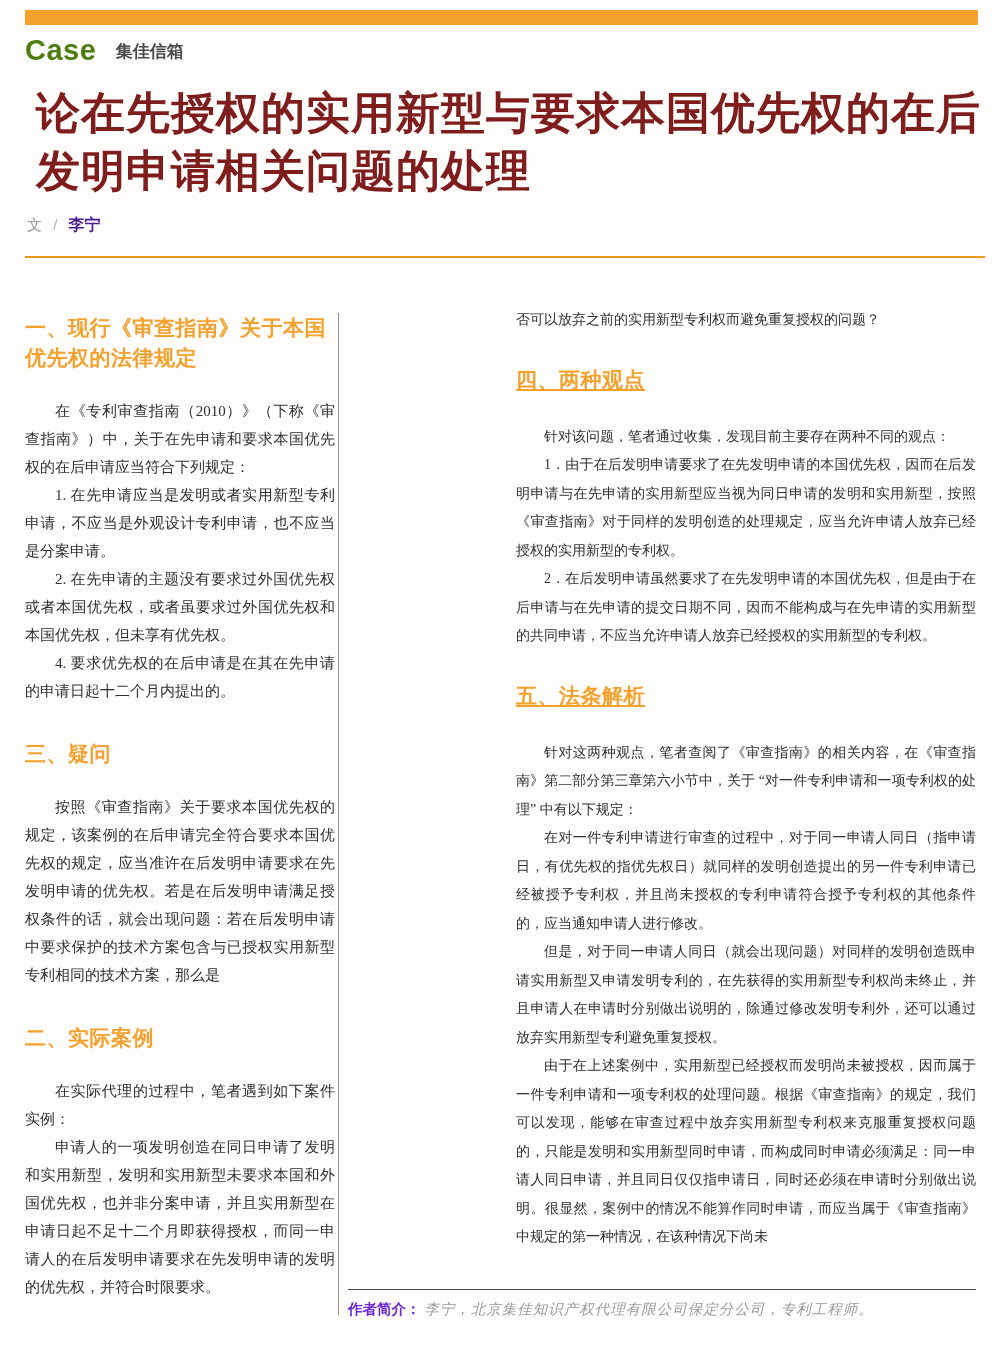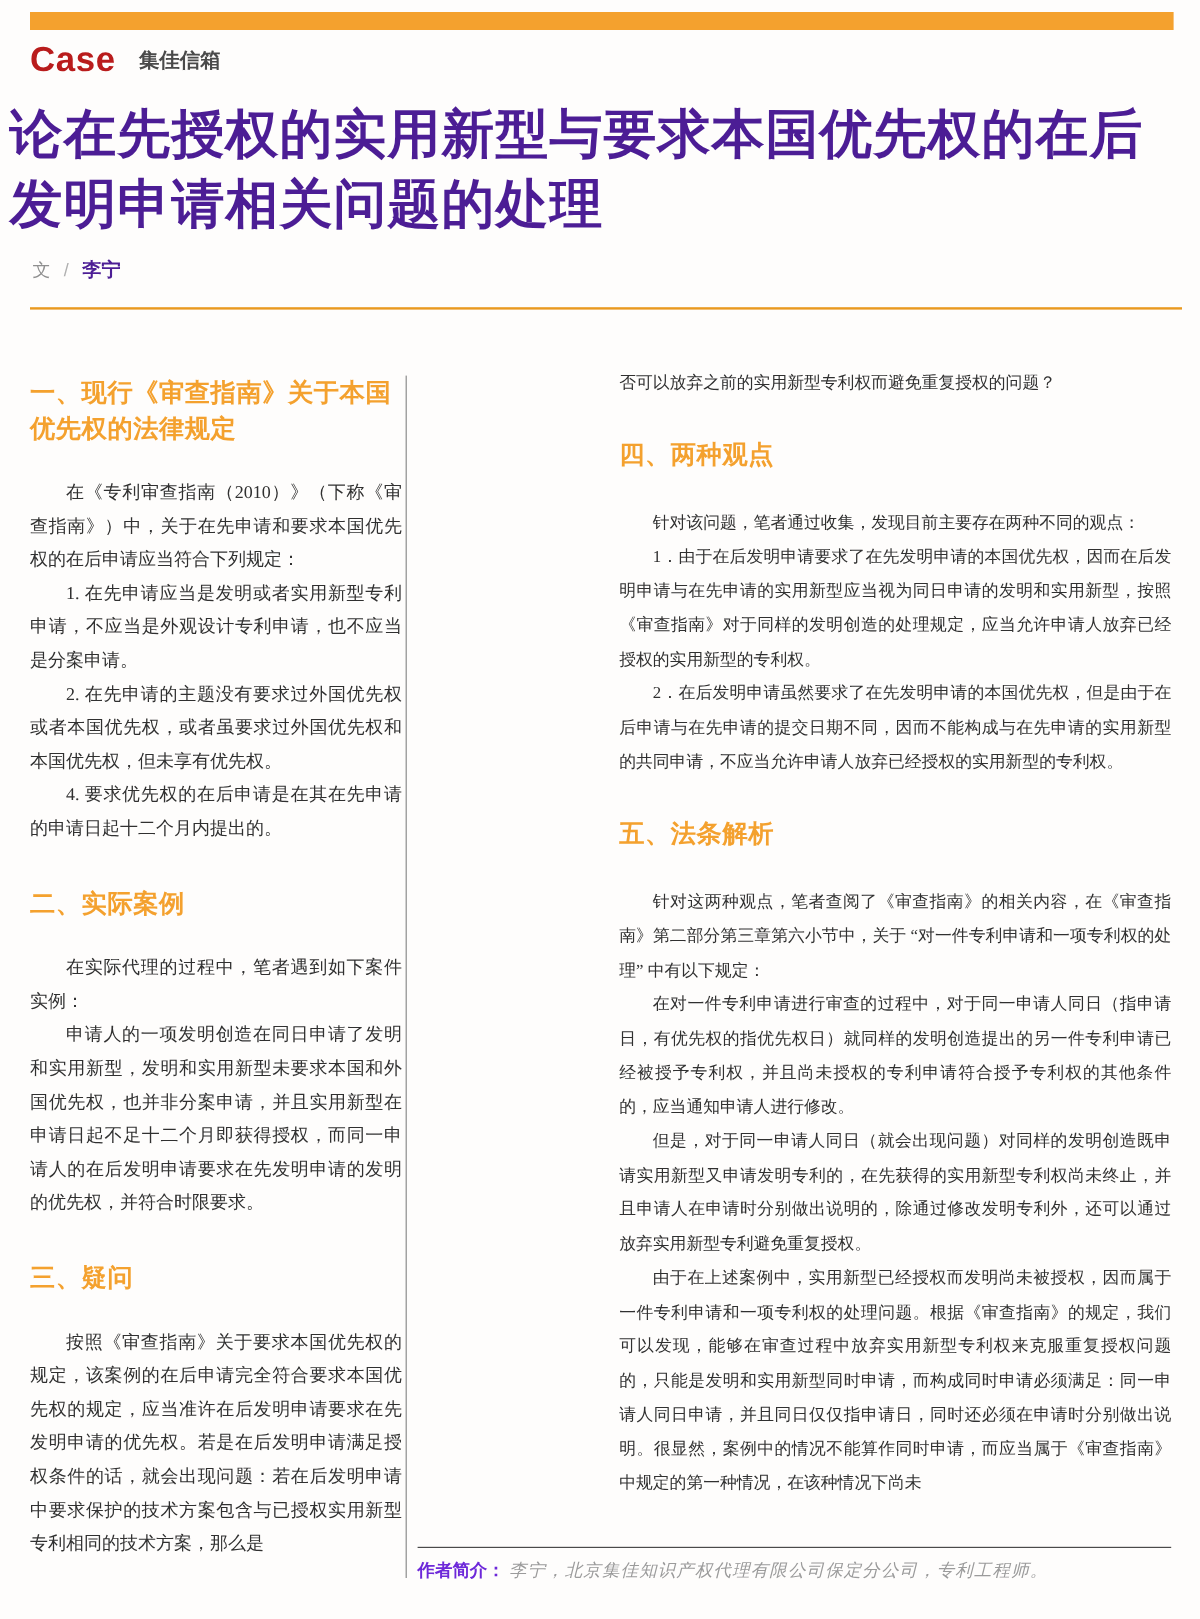--- a/index.html
+++ b/index.html
@@ -24,7 +24,7 @@
     white-space: nowrap;
   }
   .kicker-case {
-    color: #b91c1c; font-weight: bold; font-size: 29px; letter-spacing: 0.5px;
+    color: #4d7c0f; font-weight: bold; font-size: 29px; letter-spacing: 0.5px;
   }
   .kicker-label {
     color: #4a4a4a; font-weight: bold; font-size: 17px; margin-left: 15px;

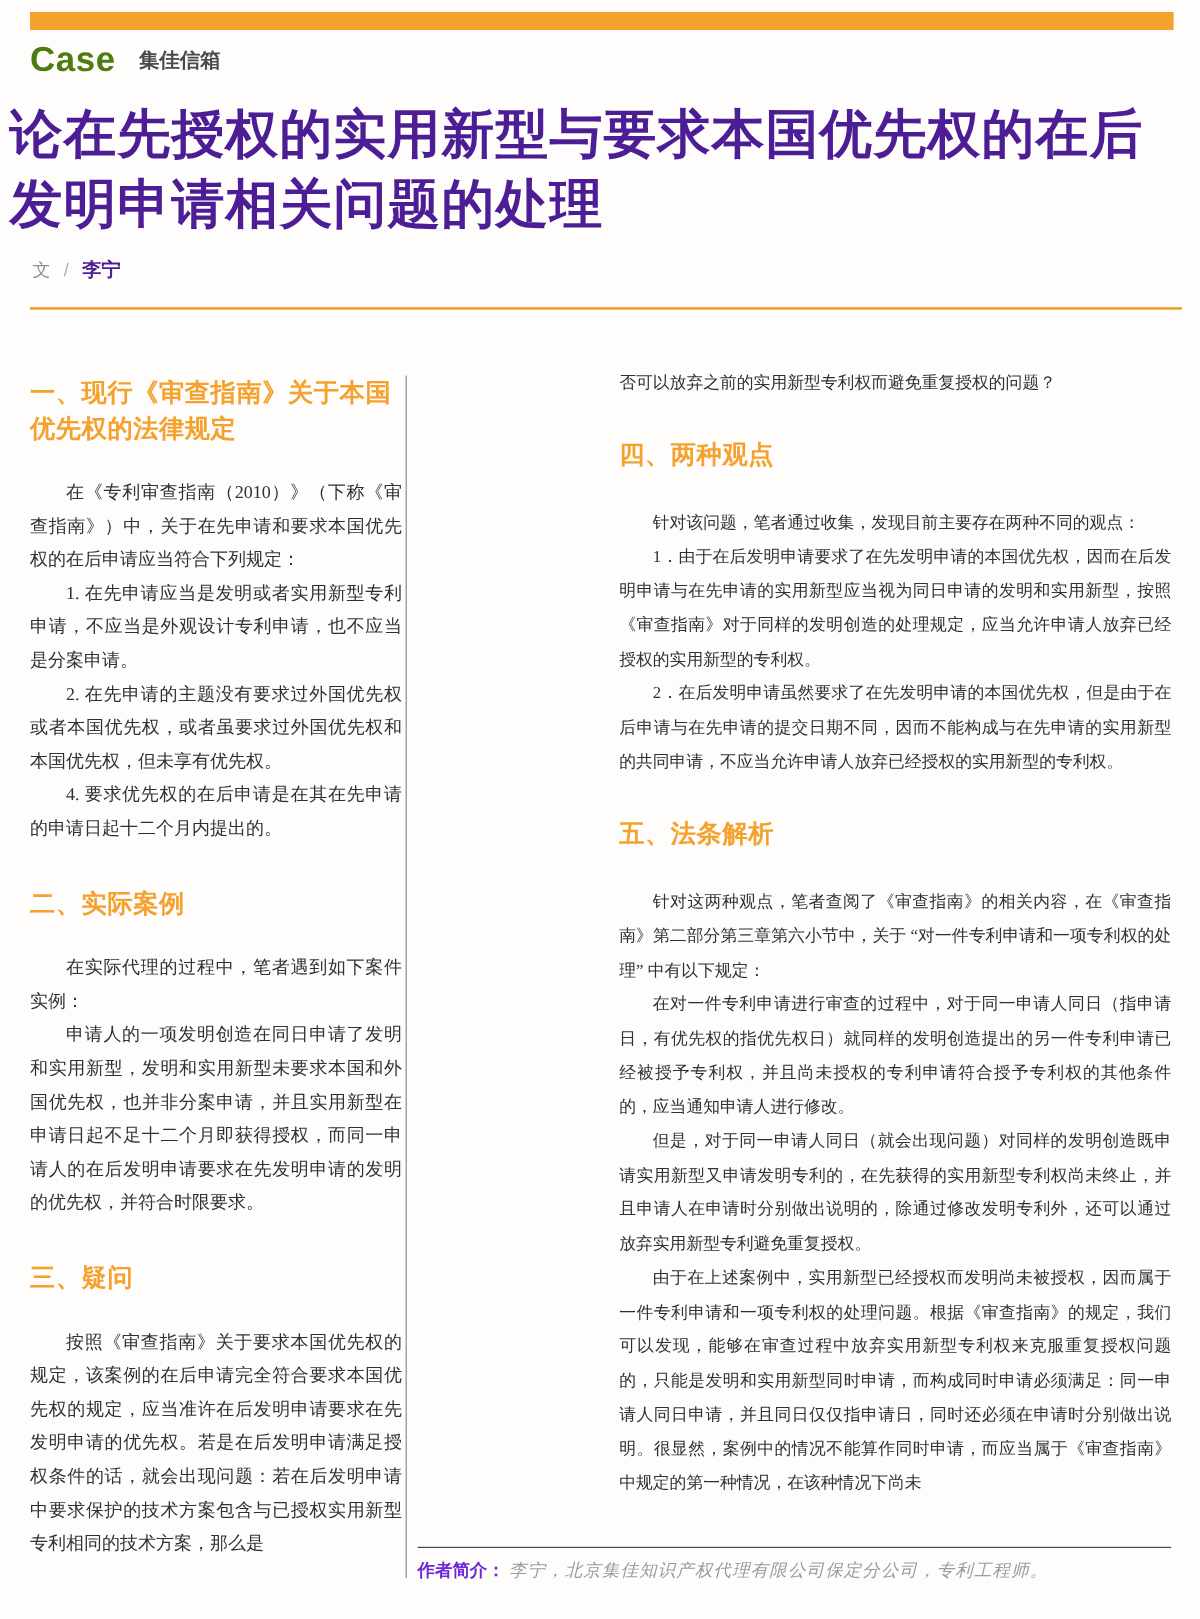--- a/index.html
+++ b/index.html
@@ -31,9 +31,9 @@
     position: relative; top: -3px;
   }
   .title {
-    position: absolute; left: 8px; top: 84px;
+    position: absolute; left: 36px; top: 84px;
     font-family: "Liberation Sans", "DejaVu Sans", sans-serif;
-    font-weight: bold; color: #4c1d95;
+    font-weight: bold; color: #7f1d1d;
     font-size: 44px; line-height: 58px; letter-spacing: 1px;
   }
   .byline {

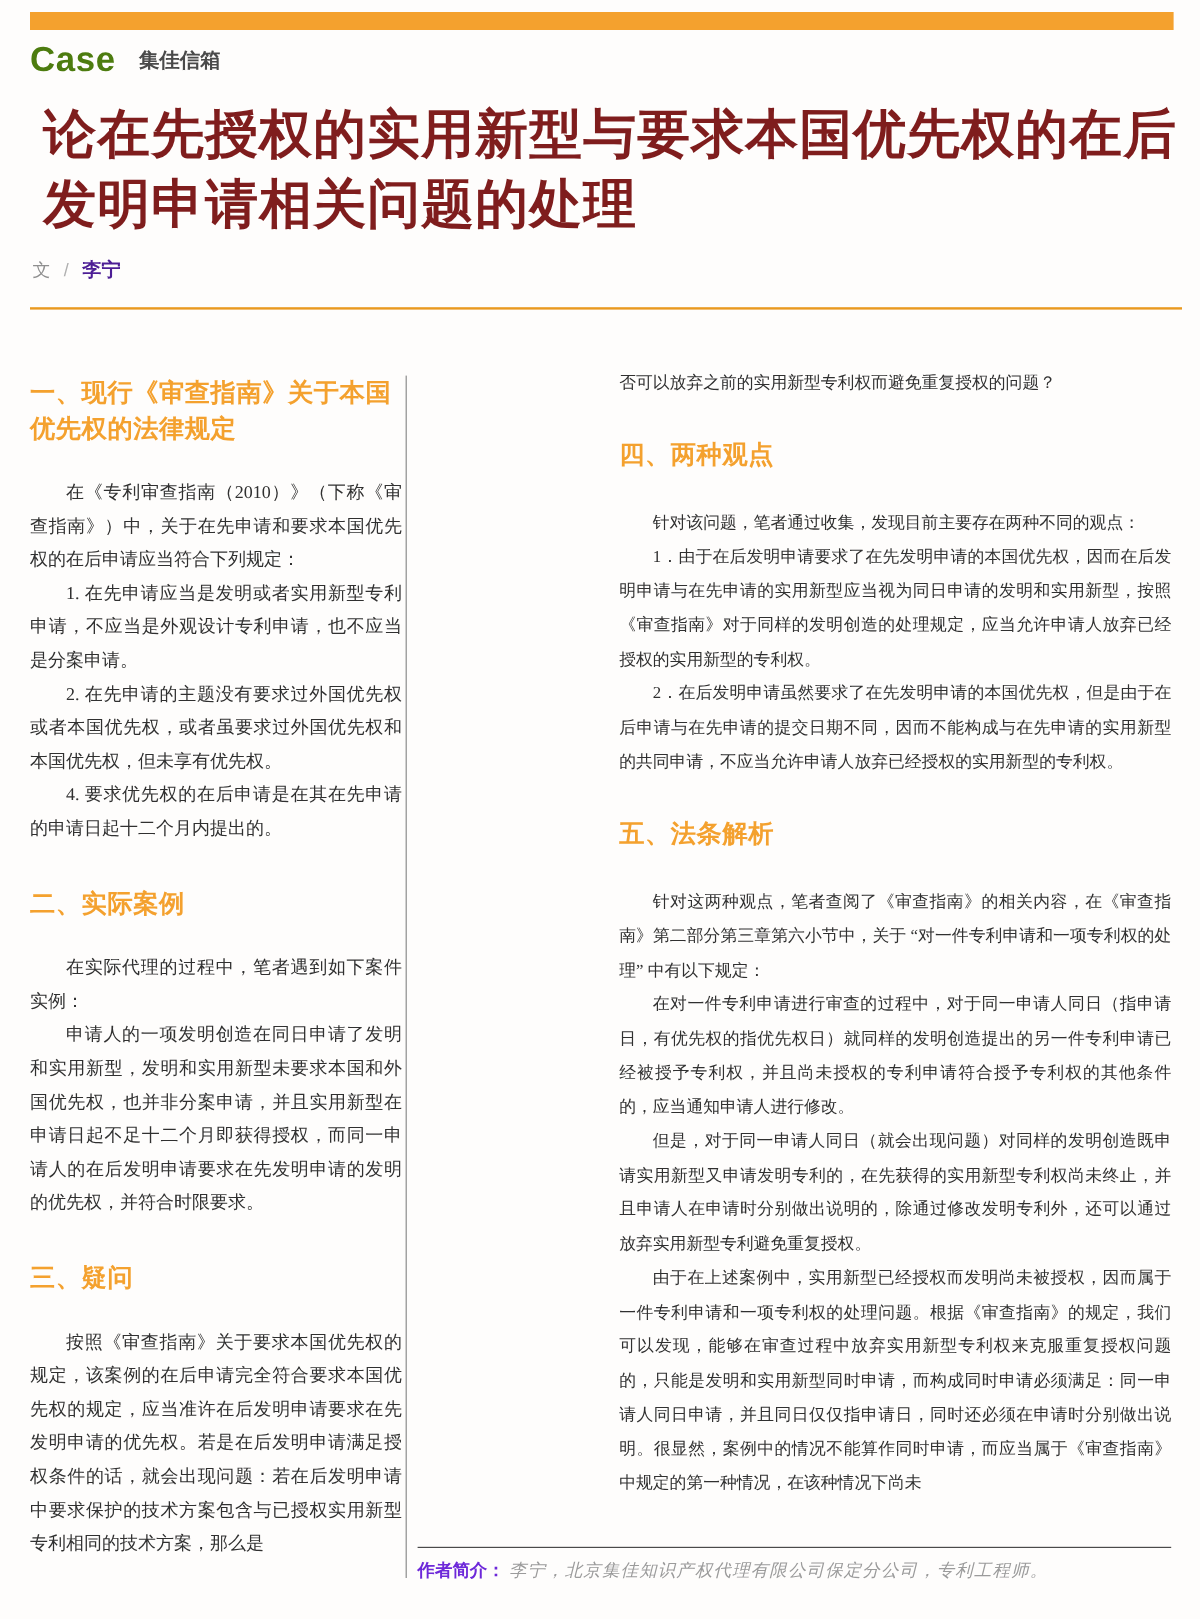--- a/index.html
+++ b/index.html
@@ -76,7 +76,7 @@
     position: absolute; left: 516px; top: 306px; width: 460px;
   }
   .col-right p { font-size: 14px; line-height: 28.5px; }
-  .col-right h2 { margin: 30px 0 28px 0; }
+  .col-right h2 { margin: 30px 0 28px 0; text-decoration: underline; }
 
   
   .bio-rule {

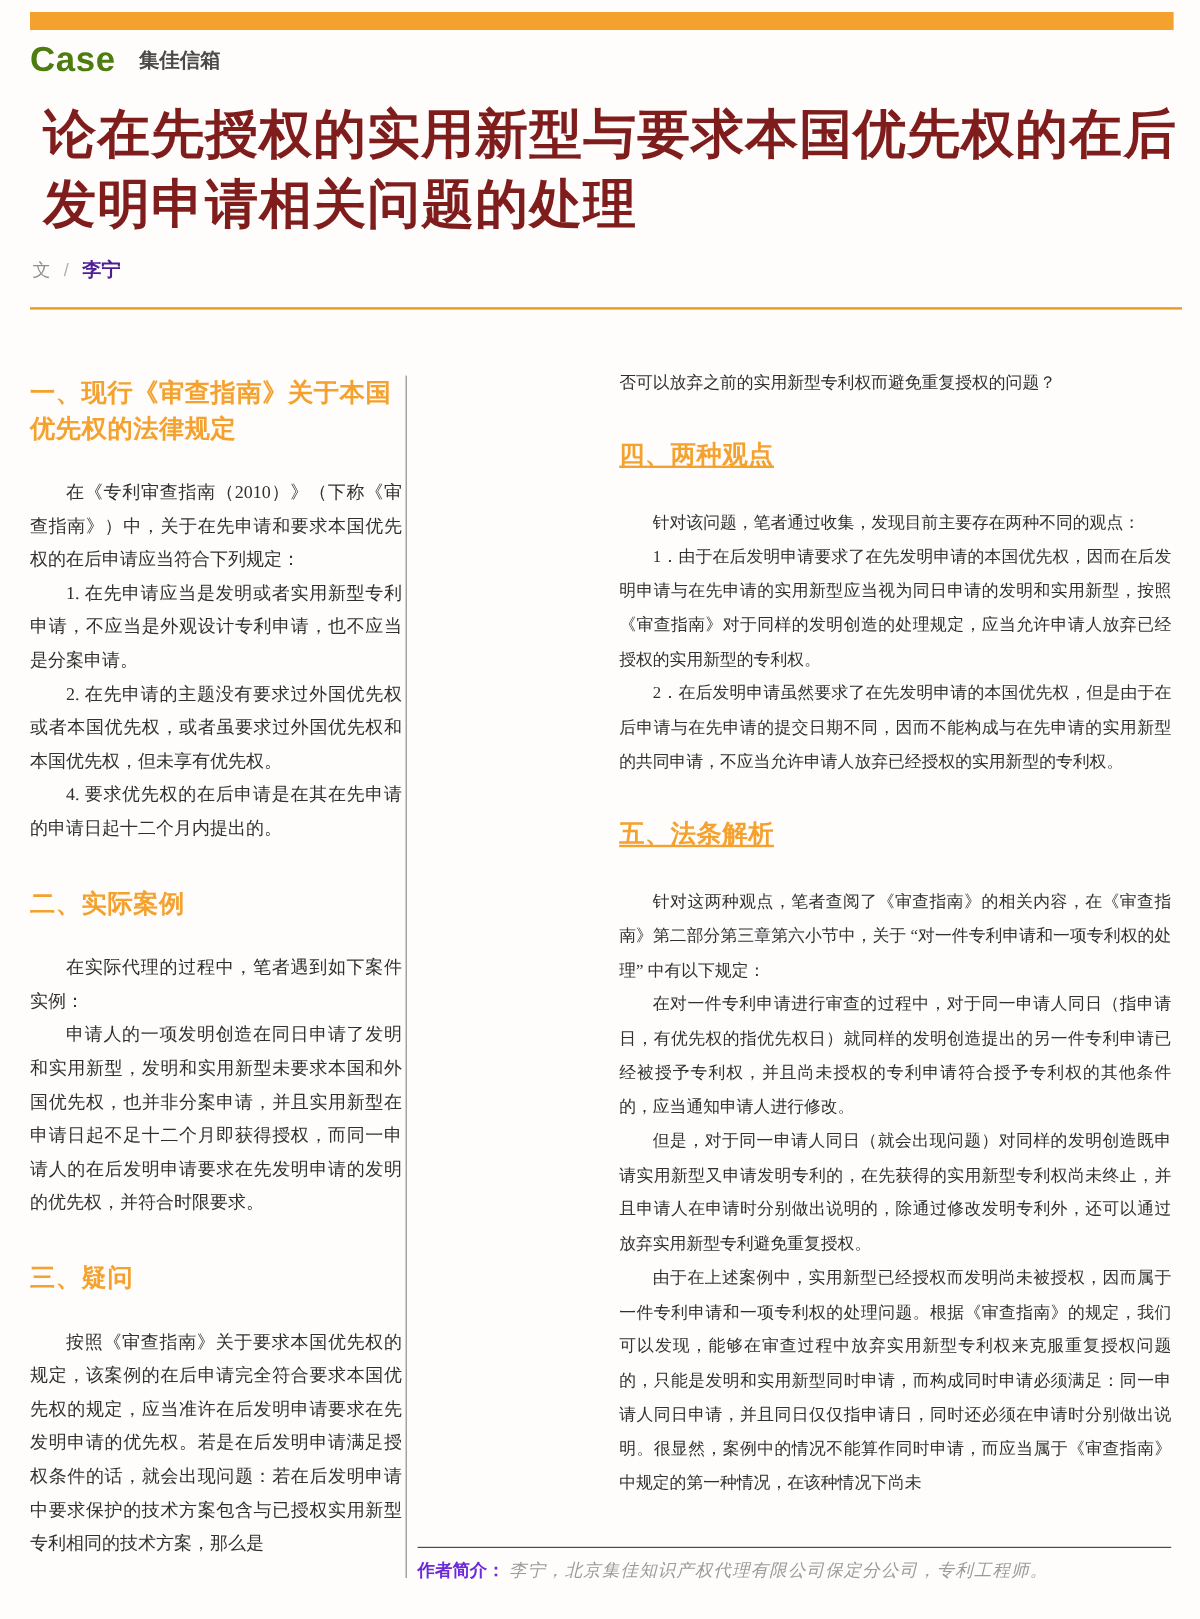--- a/index.html
+++ b/index.html
@@ -131,13 +131,13 @@
       <p>4. 要求优先权的在后申请是在其在先申请的申请日起十二个月内提出的。</p>
     </section>
     <section>
+      <h2>三、疑问</h2>
+      <p>按照《审查指南》关于要求本国优先权的规定，该案例的在后申请完全符合要求本国优先权的规定，应当准许在后发明申请要求在先发明申请的优先权。若是在后发明申请满足授权条件的话，就会出现问题：若在后发明申请中要求保护的技术方案包含与已授权实用新型专利相同的技术方案，那么是</p>
+    </section>
+    <section>
       <h2>二、实际案例</h2>
       <p>在实际代理的过程中，笔者遇到如下案件实例：</p>
       <p>申请人的一项发明创造在同日申请了发明和实用新型，发明和实用新型未要求本国和外国优先权，也并非分案申请，并且实用新型在申请日起不足十二个月即获得授权，而同一申请人的在后发明申请要求在先发明申请的发明的优先权，并符合时限要求。</p>
-    </section>
-    <section>
-      <h2>三、疑问</h2>
-      <p>按照《审查指南》关于要求本国优先权的规定，该案例的在后申请完全符合要求本国优先权的规定，应当准许在后发明申请要求在先发明申请的优先权。若是在后发明申请满足授权条件的话，就会出现问题：若在后发明申请中要求保护的技术方案包含与已授权实用新型专利相同的技术方案，那么是</p>
     </section>
   </div>
 

